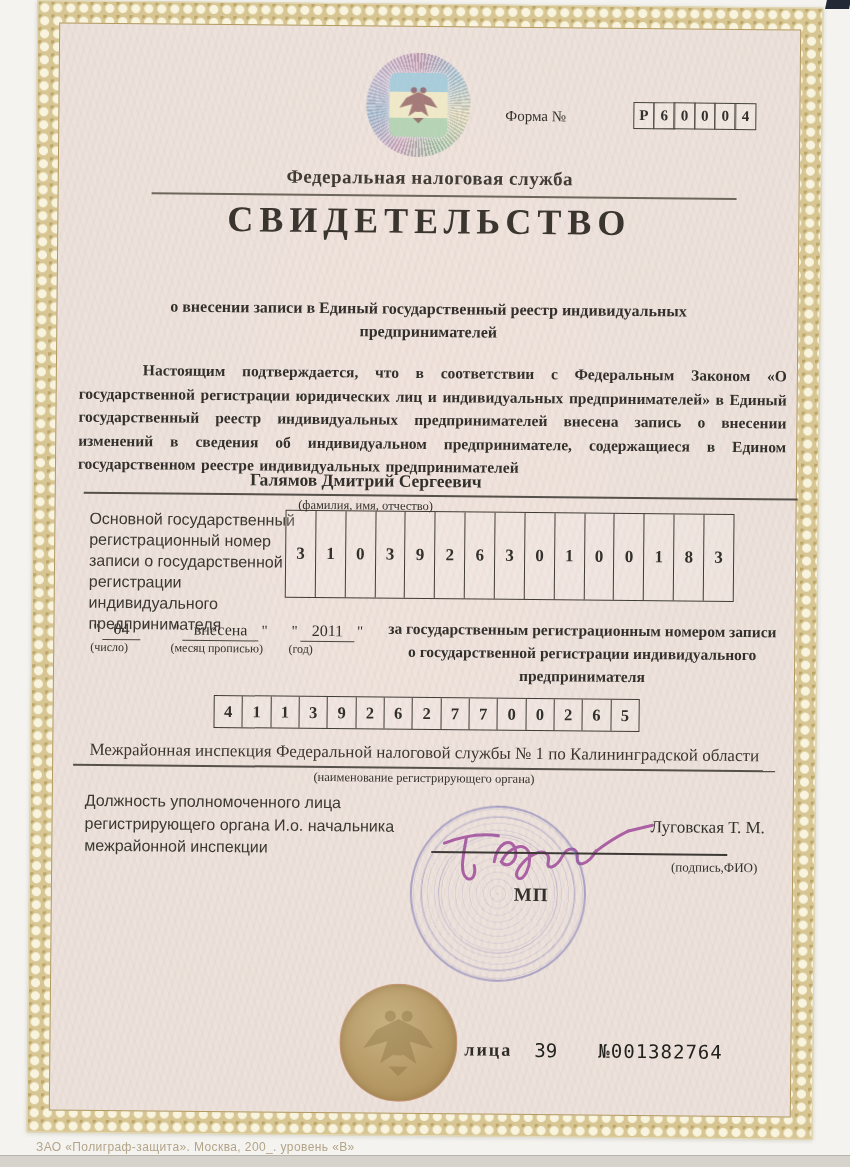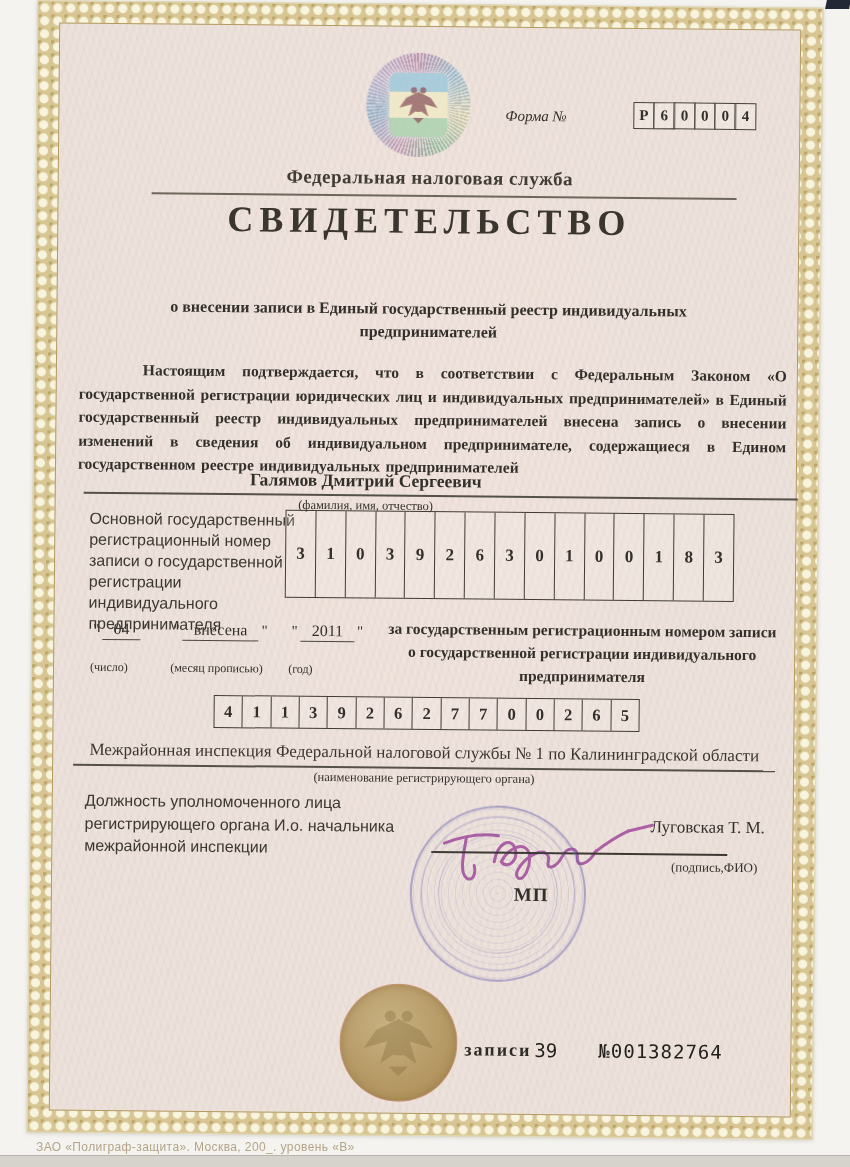--- a/index.html
+++ b/index.html
@@ -68,7 +68,7 @@
   .holo-shield svg{width:46px;height:46px;opacity:.75;}
 
   
-  .form-label{left:446px;top:80px;font-size:15px;font-style:italic;}
+  .form-label{left:446px;top:80px;font-size:15px;}
   .codeboxes{left:575px;top:73px;display:flex;}
   .codeboxes .cell{
     width:21.5px;height:27px;border:1.2px solid #45403a;margin-left:-1.2px;

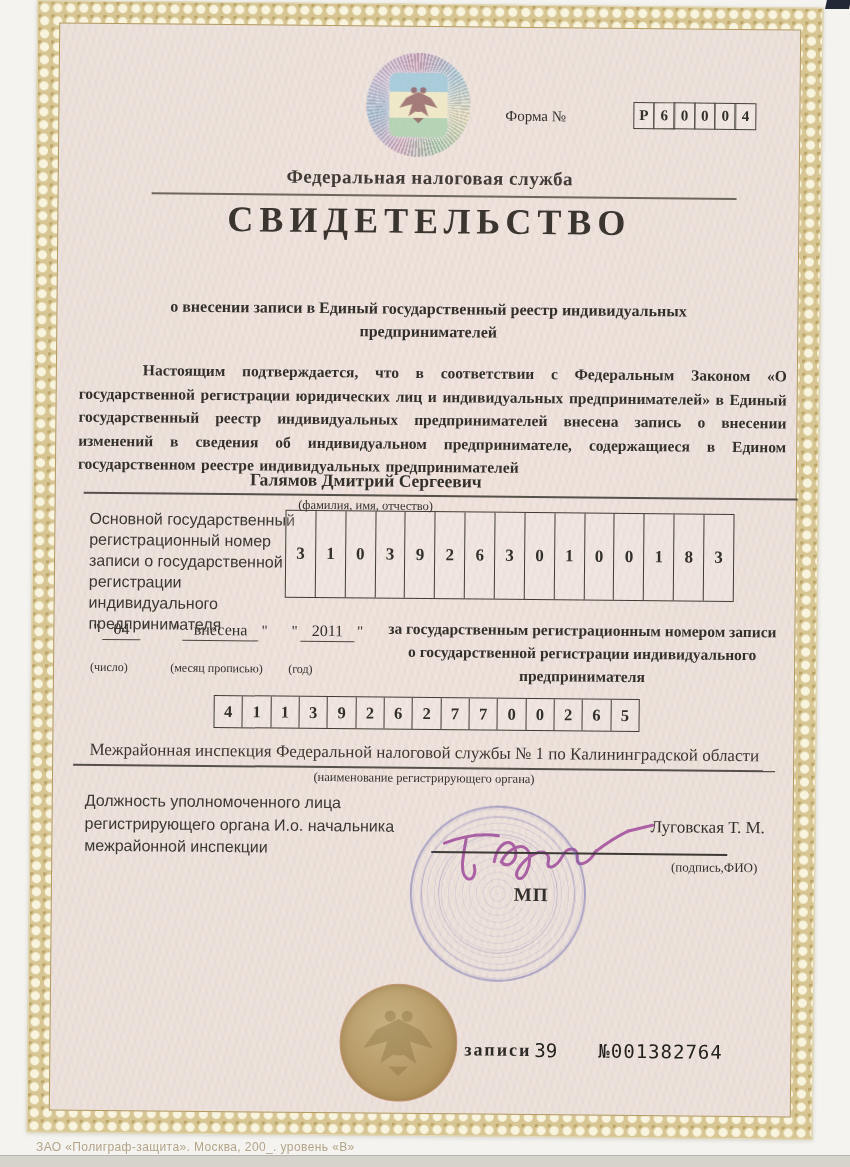--- a/index.html
+++ b/index.html
@@ -101,7 +101,7 @@
   .date-g{text-align:left;}
   .quote::before{content:'\0022';font-size:15px;padding:0 3px;}
   .dval{display:inline-block;border-bottom:1.2px solid #4c463f;padding:0 11px 1px;font-size:16px;}
-  .dcap{font-size:12px;margin-top:20px;}
+  .dcap{font-size:12px;margin-top:0;}
 
   .grn-label{left:332px;top:590px;width:392px;text-align:center;font-size:15.5px;font-weight:bold;line-height:23px;}
 

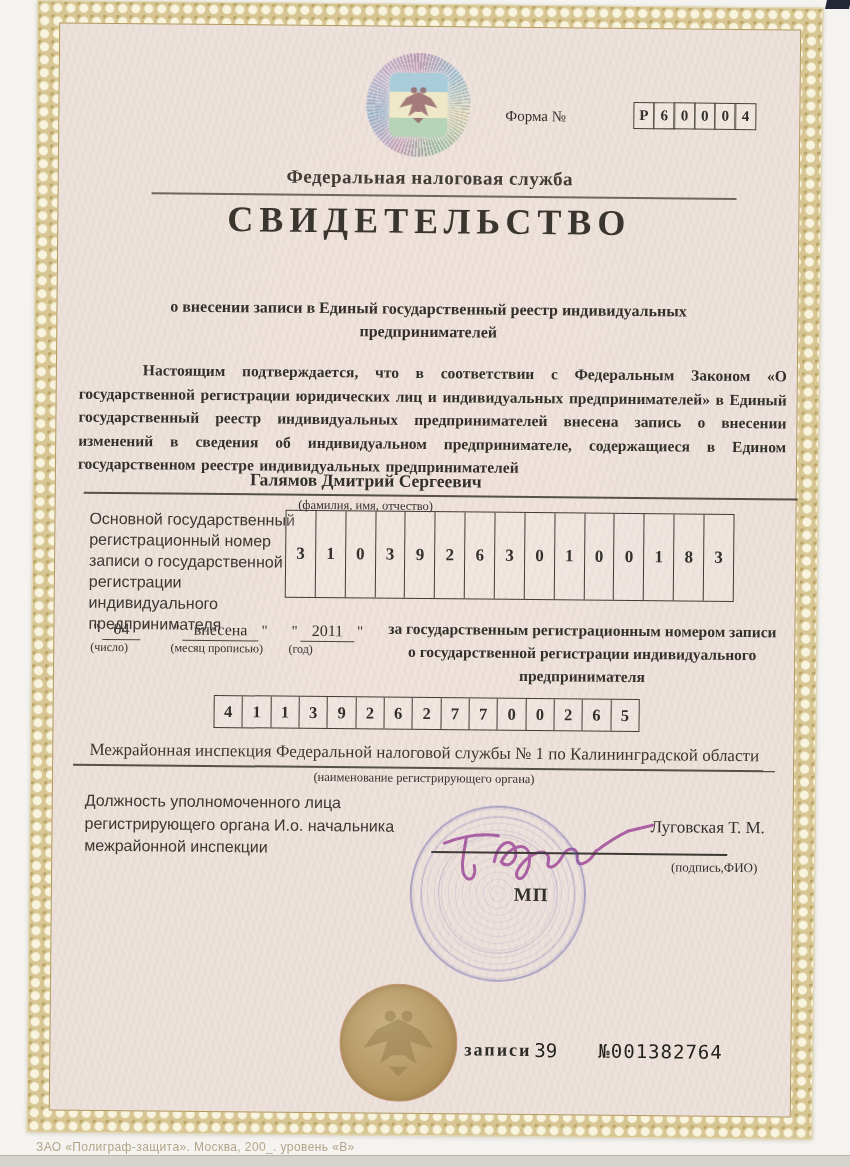--- a/index.html
+++ b/index.html
@@ -273,7 +273,7 @@
       </svg>
     </div>
 
-    <div class="abs series-label">записи</div>
+    <div class="abs series-label">лица</div>
     <div class="abs series-region">39</div>
     <div class="abs series-number">№001382764</div>
 

